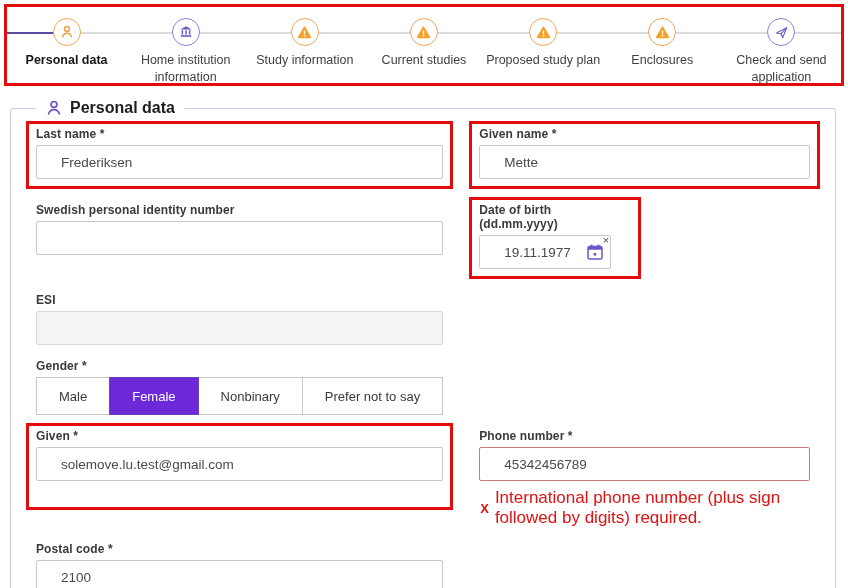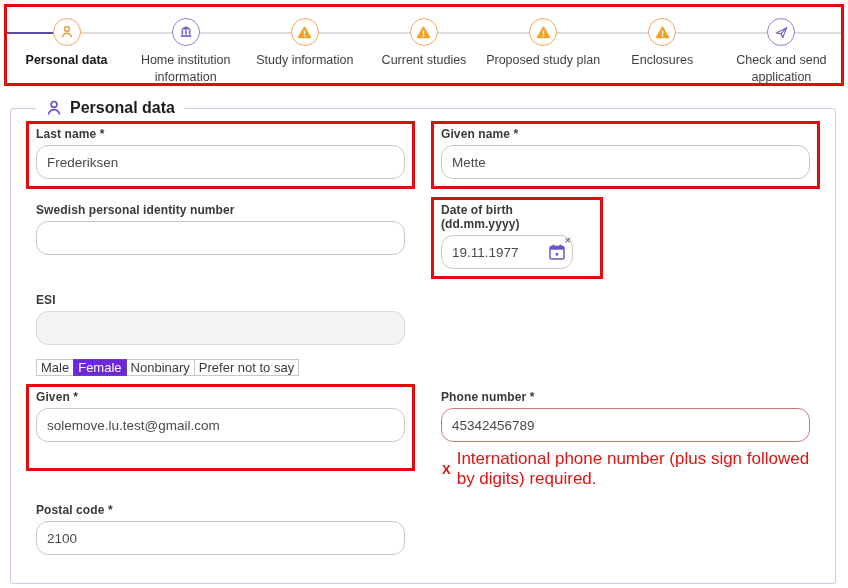--- a/index.html
+++ b/index.html
@@ -71,8 +71,8 @@
   }
   input.text {
     width: 100%; height: 34px;
-    border: 1px solid #c8c8c8; border-radius: 12px;
-    padding: 0 10px; font-size: 13.5px; color: #4a4a4a;
+    border: 1px solid #c8c8c8; border-radius: 2px;
+    padding: 0 24px; font-size: 13.5px; color: #4a4a4a;
     font-family: "Liberation Sans", sans-serif;
     background: #fff; outline: none;
   }

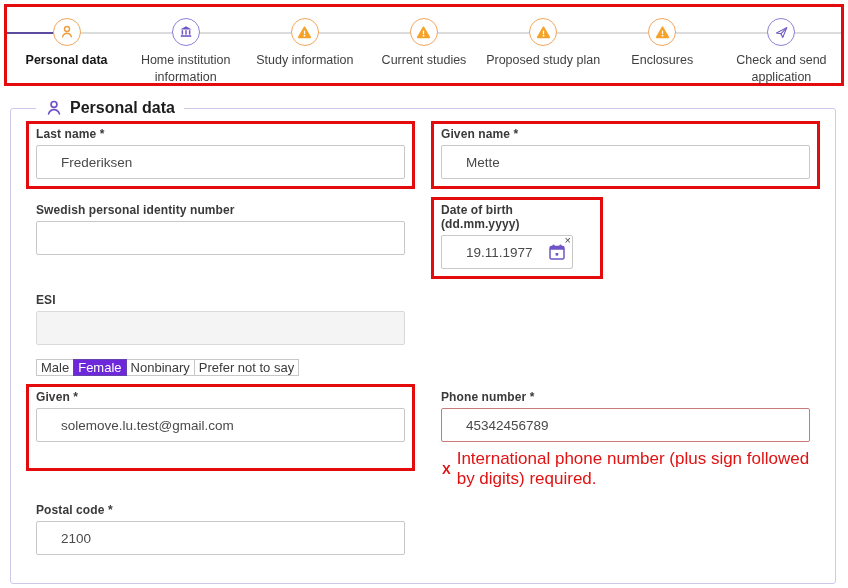--- a/index.html
+++ b/index.html
@@ -253,6 +253,7 @@
     <div class="spacer-cell"></div>
 
     <div class="cell">
+      <label class="field-label">Gender *</label>
       <div class="seg">
         <button class="seg-btn">Male</button>
         <button class="seg-btn selected">Female</button>

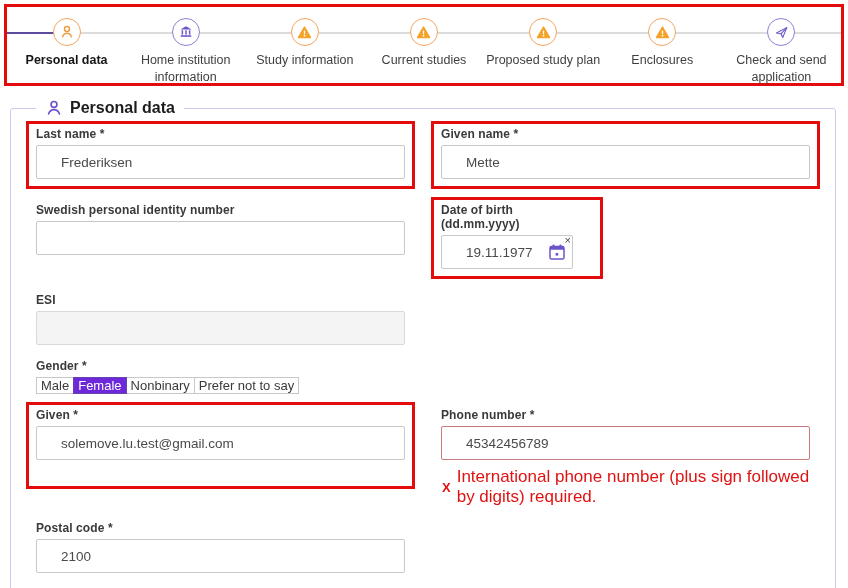--- a/index.html
+++ b/index.html
@@ -95,7 +95,7 @@
   
   .seg { display: flex; }
   .seg .seg-btn {
-    height: 17px; padding: 0 4px; background: #fff;
+    height: 38px; padding: 0 22px; background: #fff;
     border: 1px solid #c8c8c8; color: #3a3a3a;
     font-size: 13px; font-family: "Liberation Sans", sans-serif;
     margin-left: -1px; cursor: pointer; white-space: nowrap;

